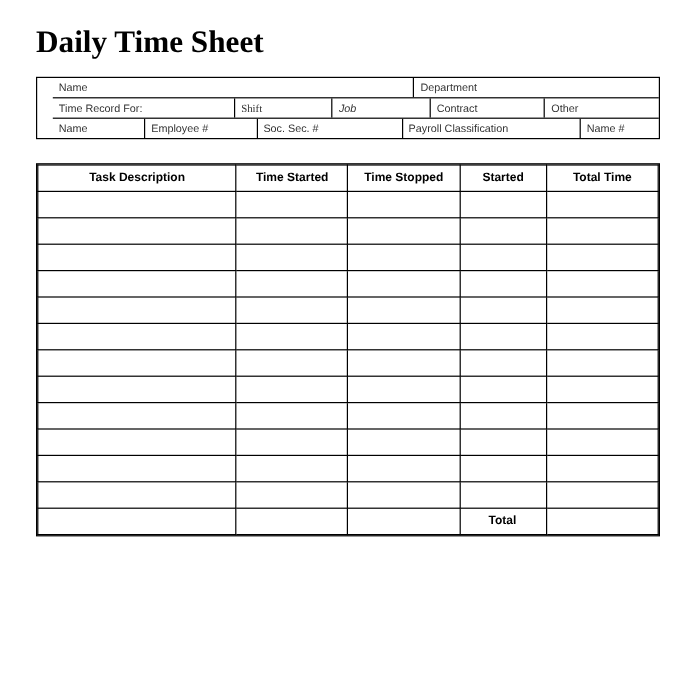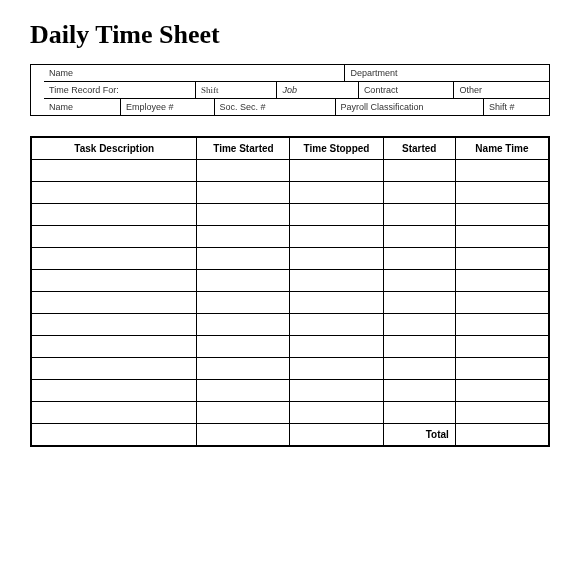--- a/index.html
+++ b/index.html
@@ -139,7 +139,7 @@
       <span class="cell-label">Payroll Classification</span>
     </div>
     <div class="cell row3-file">
-      <span class="cell-label">Shift #</span>
+      <span class="cell-label">Name #</span>
     </div>
   </div>
 </div>

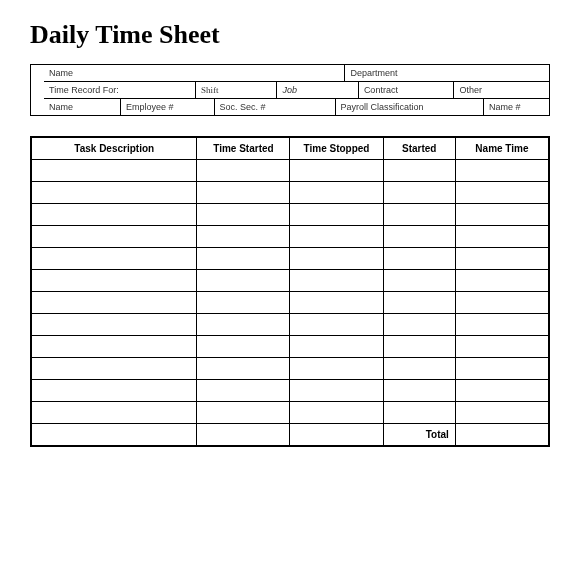--- a/index.html
+++ b/index.html
@@ -152,7 +152,7 @@
         <th class="col-started">Time Started</th>
         <th class="col-stopped">Time Stopped</th>
         <th class="col-initials">Started</th>
-        <th class="col-total">Name Time</th>
+        <th class="col-total">Total Time</th>
       </tr>
     </thead>
     <tbody id="task-tbody">

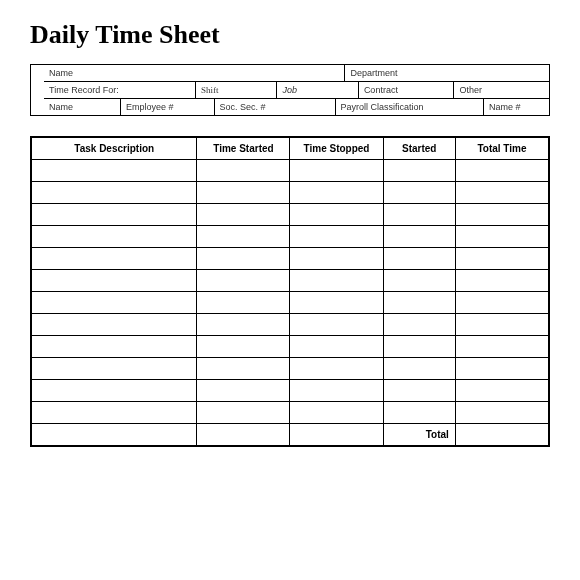--- a/index.html
+++ b/index.html
@@ -244,7 +244,7 @@
           <td></td>
           <td></td>
           <td></td>
-          <td style="text-align: right; font-weight: bold;">Total</td>
+          <td style="text-align: center; font-weight: bold;">Total</td>
           <td></td>
         </tr>
       </tbody>

